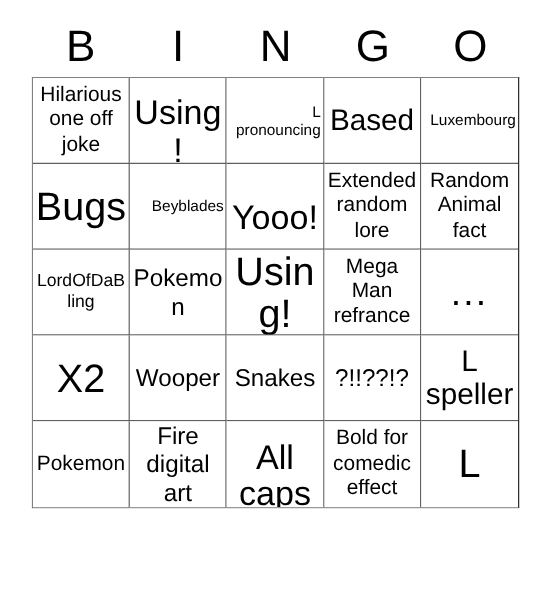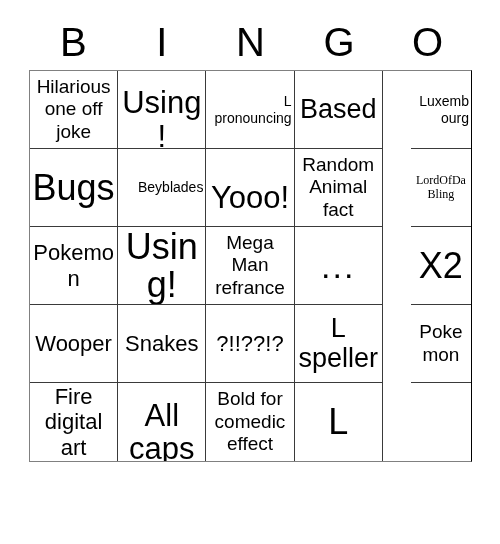--- a/index.html
+++ b/index.html
@@ -75,7 +75,6 @@
   }
   .cell:nth-child(5n) {
     border-right: none;
-    margin-left: 28px;
   }
   .cell:nth-child(n+21) {
     border-bottom: none;

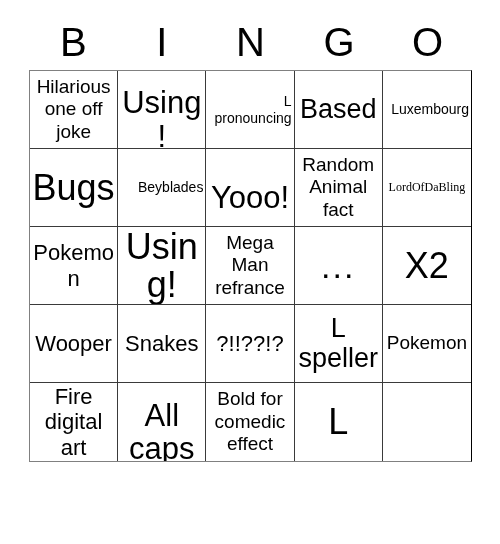--- a/index.html
+++ b/index.html
@@ -136,6 +136,9 @@
         <span class="cell-text fs-2xl">Yooo!</span>
       </div>
       <div class="cell">
+        <span class="cell-text fs-md">Extended random lore</span>
+      </div>
+      <div class="cell">
         <span class="cell-text fs-md">Random Animal fact</span>
       </div>
       <div class="cell">

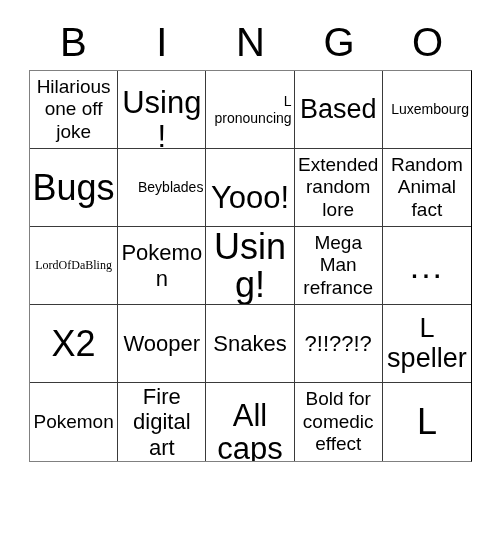--- a/index.html
+++ b/index.html
@@ -88,7 +88,7 @@
   }
 
   
-  .fs-xs   { font-size: 12px; line-height: 1.15; font-family: Liberation Serif, serif; }
+  .fs-xs   { font-size: 16px; line-height: 1.15; }
   .fs-sm   { font-size: 14px; line-height: 1.15; text-align: right; }
   .fs-md   { font-size: 19px; line-height: 1.18; }
   .fs-lg   { font-size: 22px; line-height: 1.15; }

